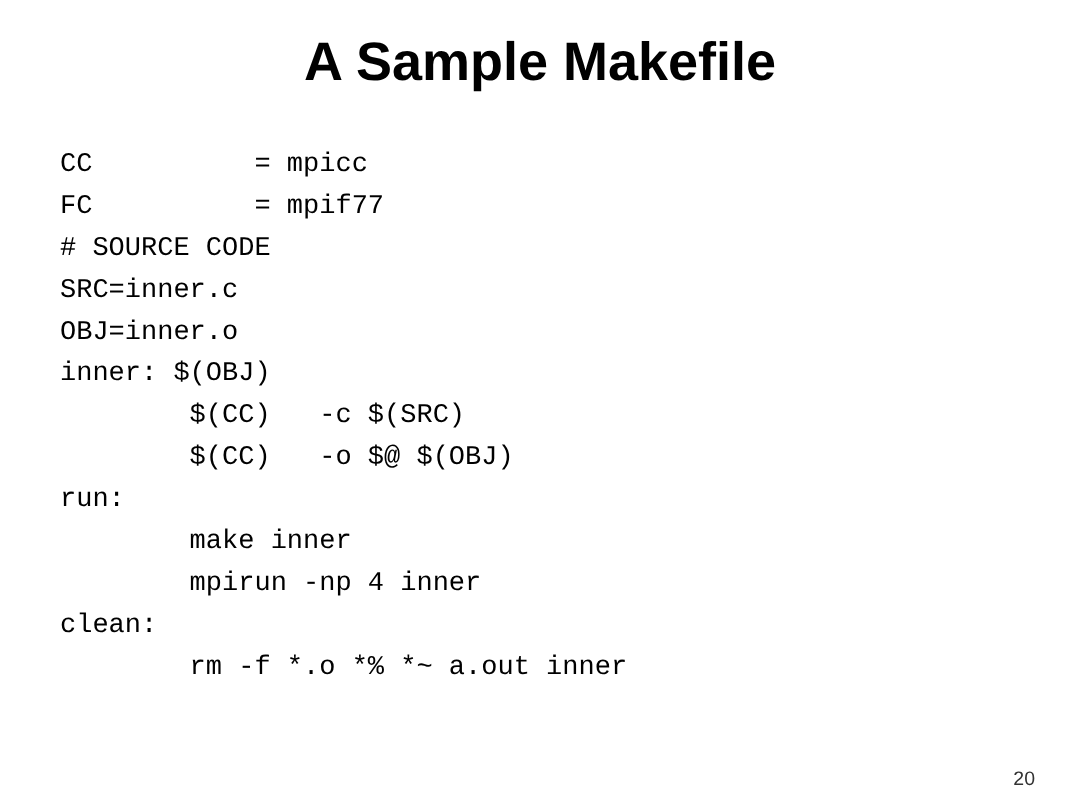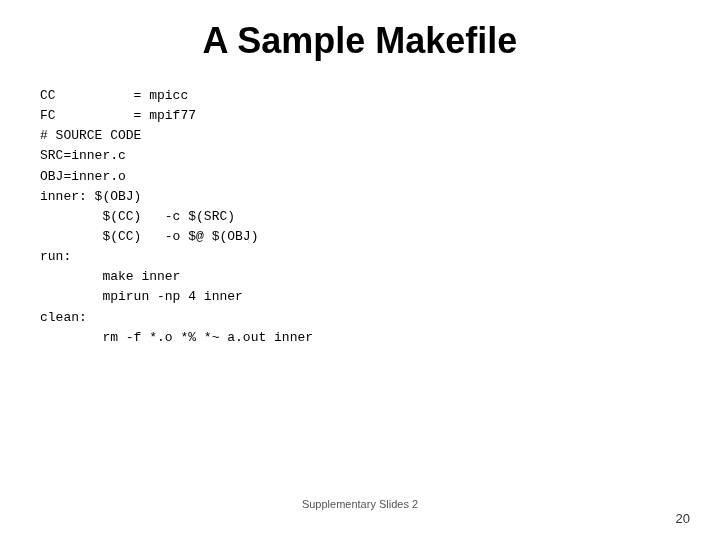--- a/index.html
+++ b/index.html
@@ -6,6 +6,7 @@
       margin: 0;
       padding: 0;
       box-sizing: border-box;
+      gap: 11px;
     }
 
     body {

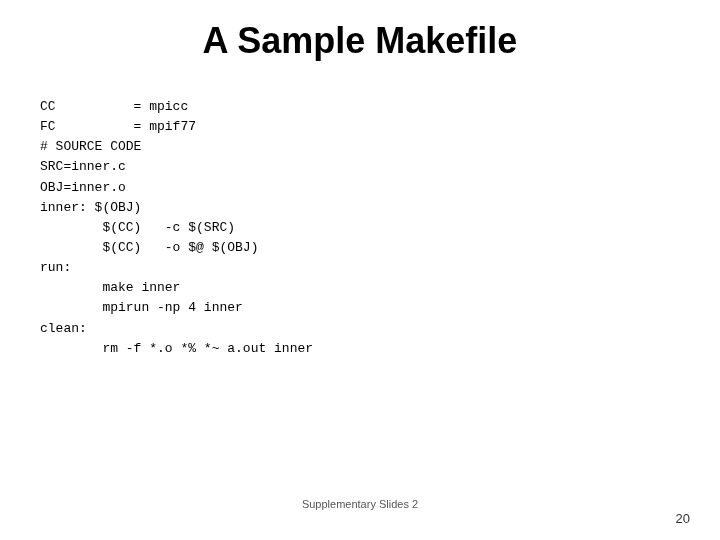--- a/index.html
+++ b/index.html
@@ -39,7 +39,7 @@
 
     .code-block {
       font-family: 'Courier New', Courier, monospace;
-      font-size: 13px;
+      font-size: 18px;
       line-height: 1.55;
       color: #000000;
       white-space: pre;

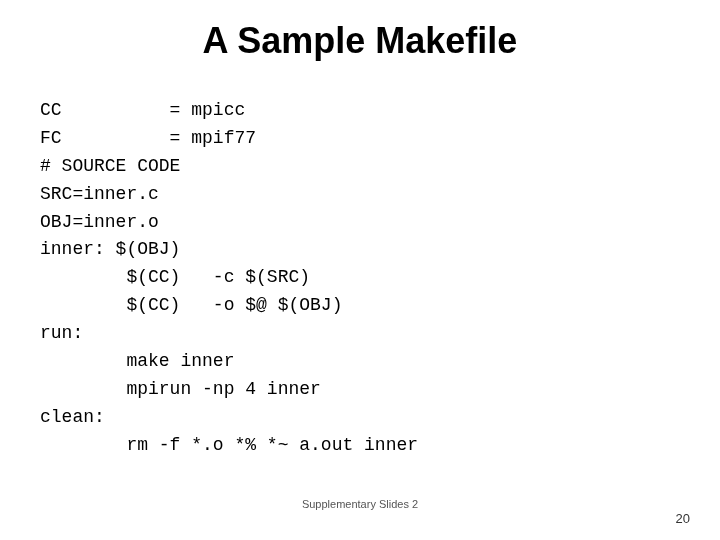--- a/index.html
+++ b/index.html
@@ -88,9 +88,6 @@
 clean:
         rm -f *.o *% *~ a.out inner</div>
 
-  <div class="slide-footer">
-    <span class="footer-text">Supplementary Slides 2</span>
-  </div>
 
   <div class="slide-number">20</div>
 </div>

